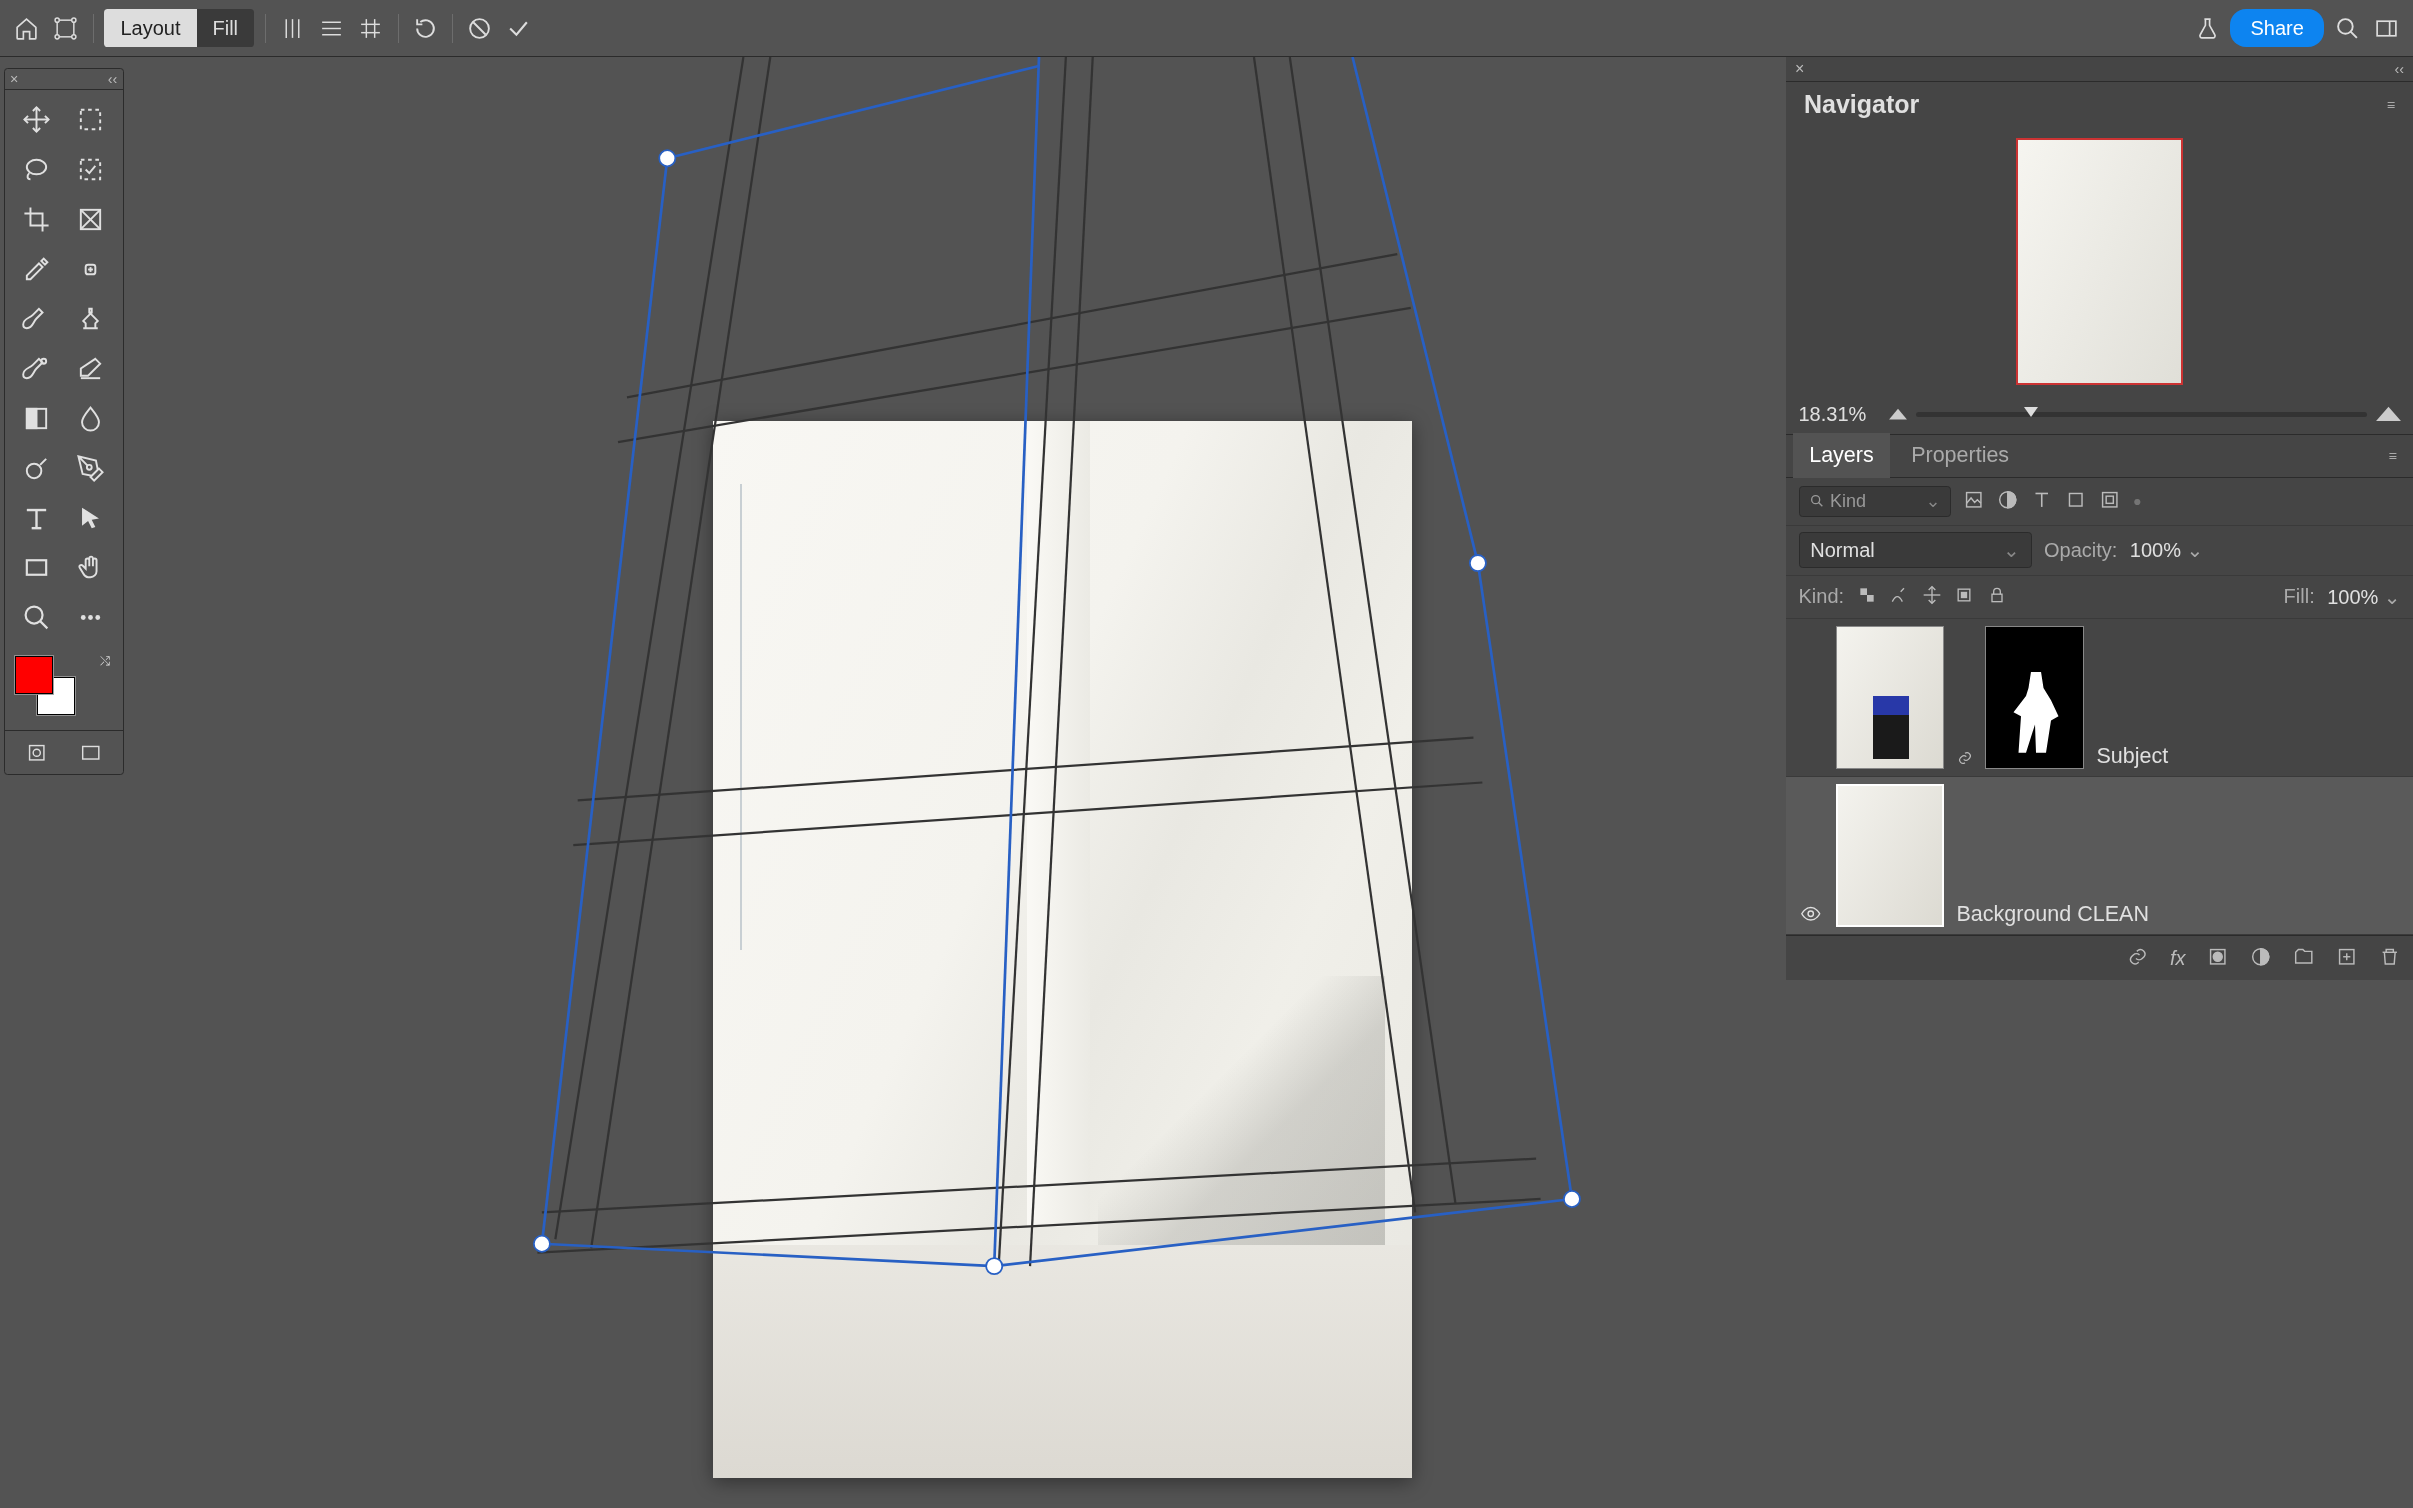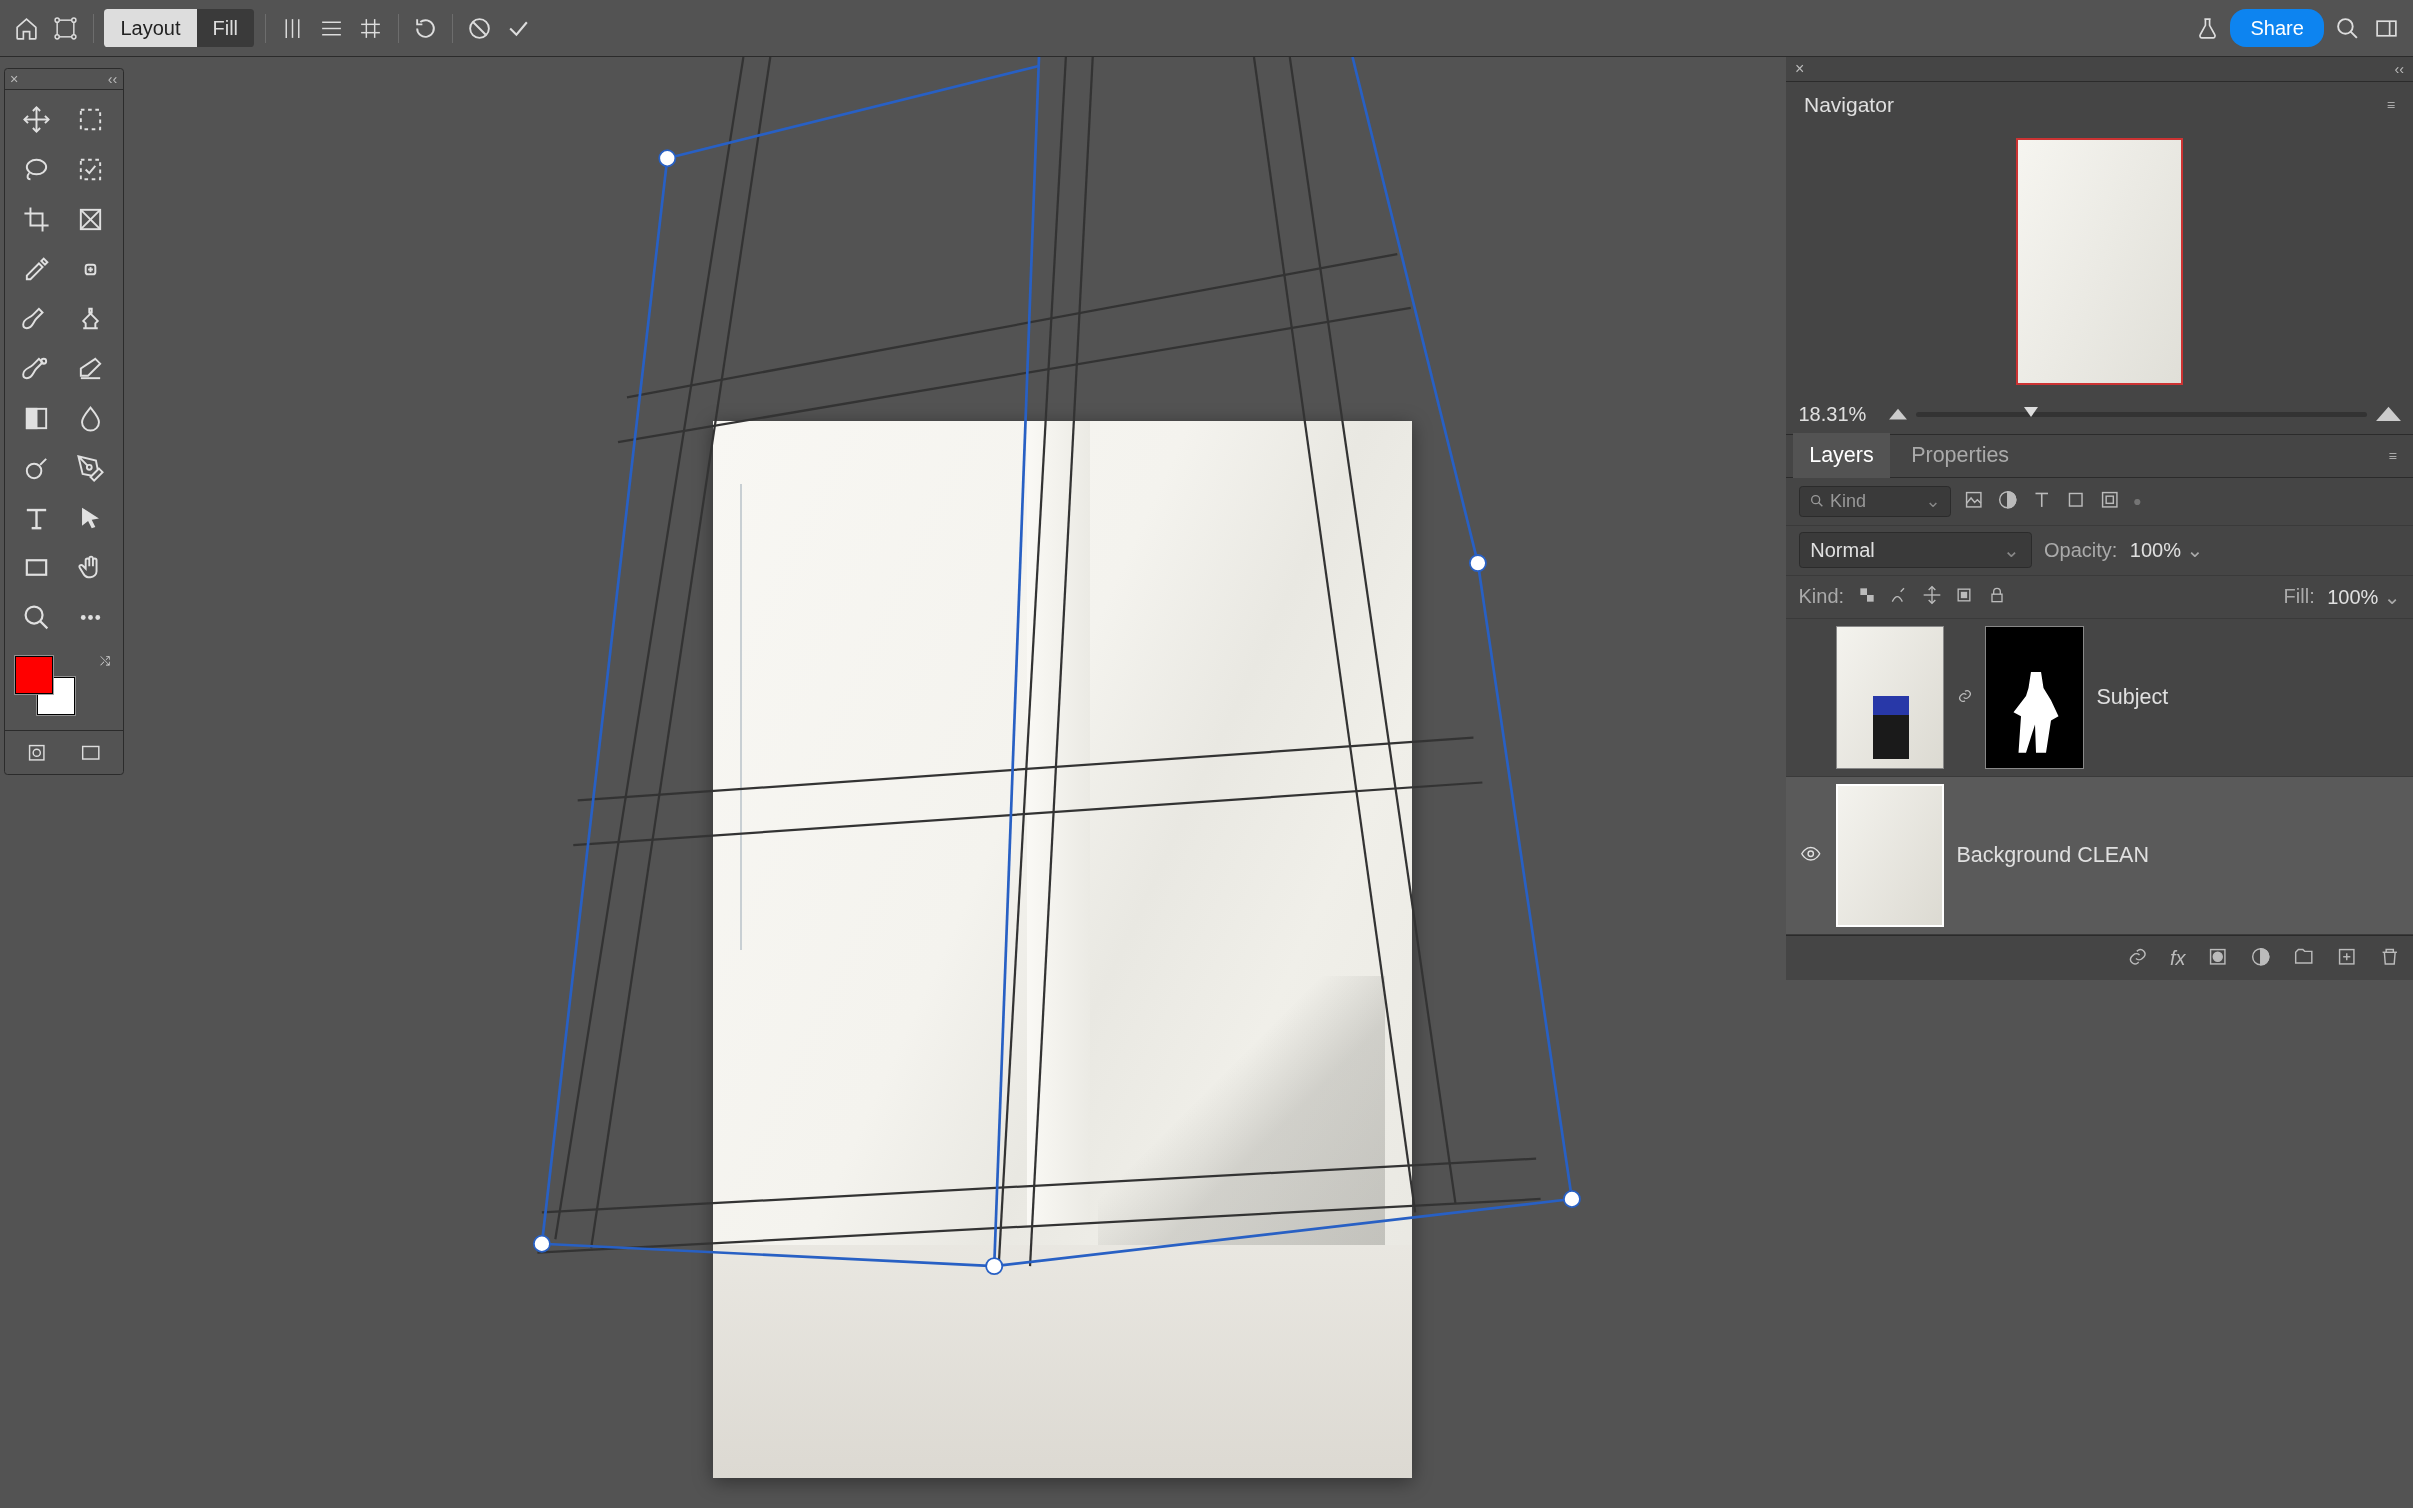--- a/index.html
+++ b/index.html
@@ -53,7 +53,7 @@
 .panel-tab .coll{margin-left:auto;color:#bbb}
 .nav-sec{background:#454545;border-bottom:0.9px solid #2b2b2b}
 .nav-head{height:45px;display:flex;align-items:center;padding:0 18px}
-.nav-head .title{color:#e0e0e0;font-size:21px;font-weight:400}
+.nav-head .title{color:#e0e0e0;font-size:25px;font-weight:700}
 .nav-head .menu{margin-left:auto;color:#aaa;cursor:pointer}
 .nav-preview{display:flex;justify-content:center;padding:10.8px 0}
 .nav-thumb{width:167px;height:247px;background:linear-gradient(115deg,#f6f5f0,#e0dfd8);border:2.7px solid #cc3333;position:relative}

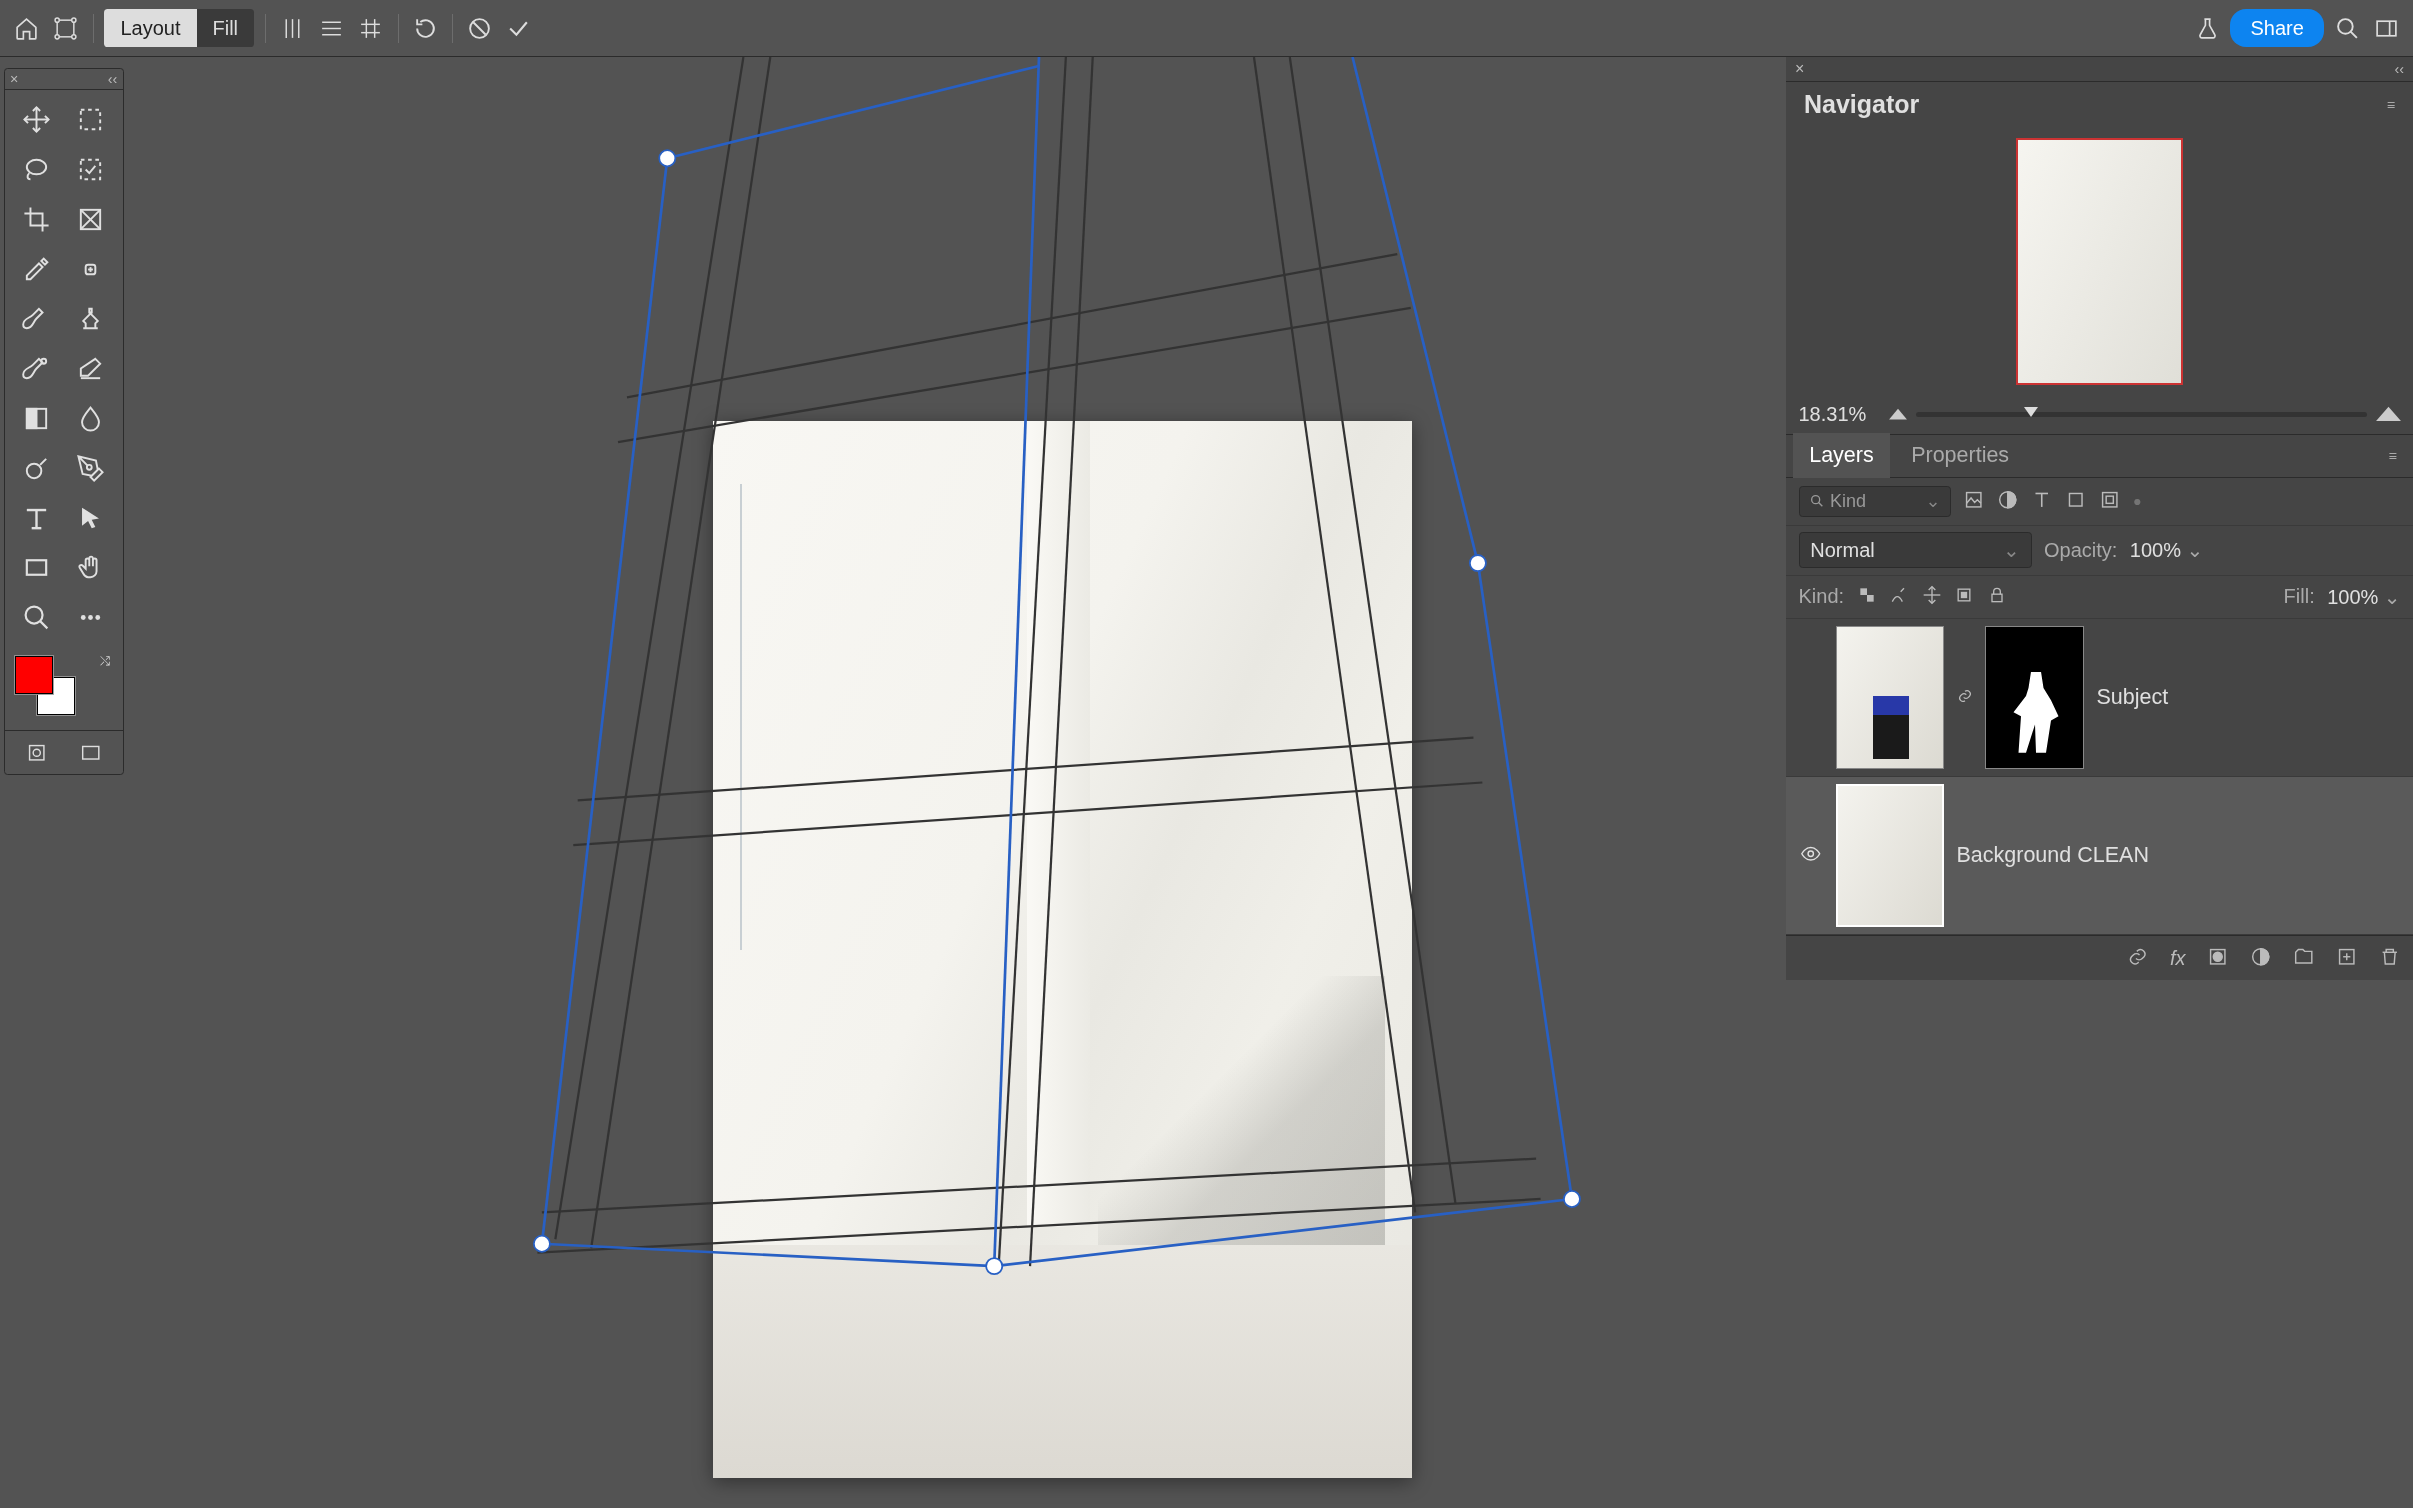--- a/index.html
+++ b/index.html
@@ -87,7 +87,7 @@
 .lock-row .spacer2{flex:1}
 
 .layer-list{}
-.layer-item{display:flex;align-items:center;padding:7.2px 12.5px;gap:12.5px;min-height:158px;border-bottom:0.9px solid #3a3a3a}
+.layer-item{display:flex;align-items:flex-end;padding:7.2px 12.5px;gap:12.5px;min-height:158px;border-bottom:0.9px solid #3a3a3a}
 .layer-item.sel{background:#5a5a5a}
 .vis{width:25px;color:#e0e0e0;text-align:center;cursor:pointer}
 .lthumb{width:108px;height:143px;background:linear-gradient(120deg,#f4f3ee,#dcdad2);border:1.8px solid #888;position:relative}

